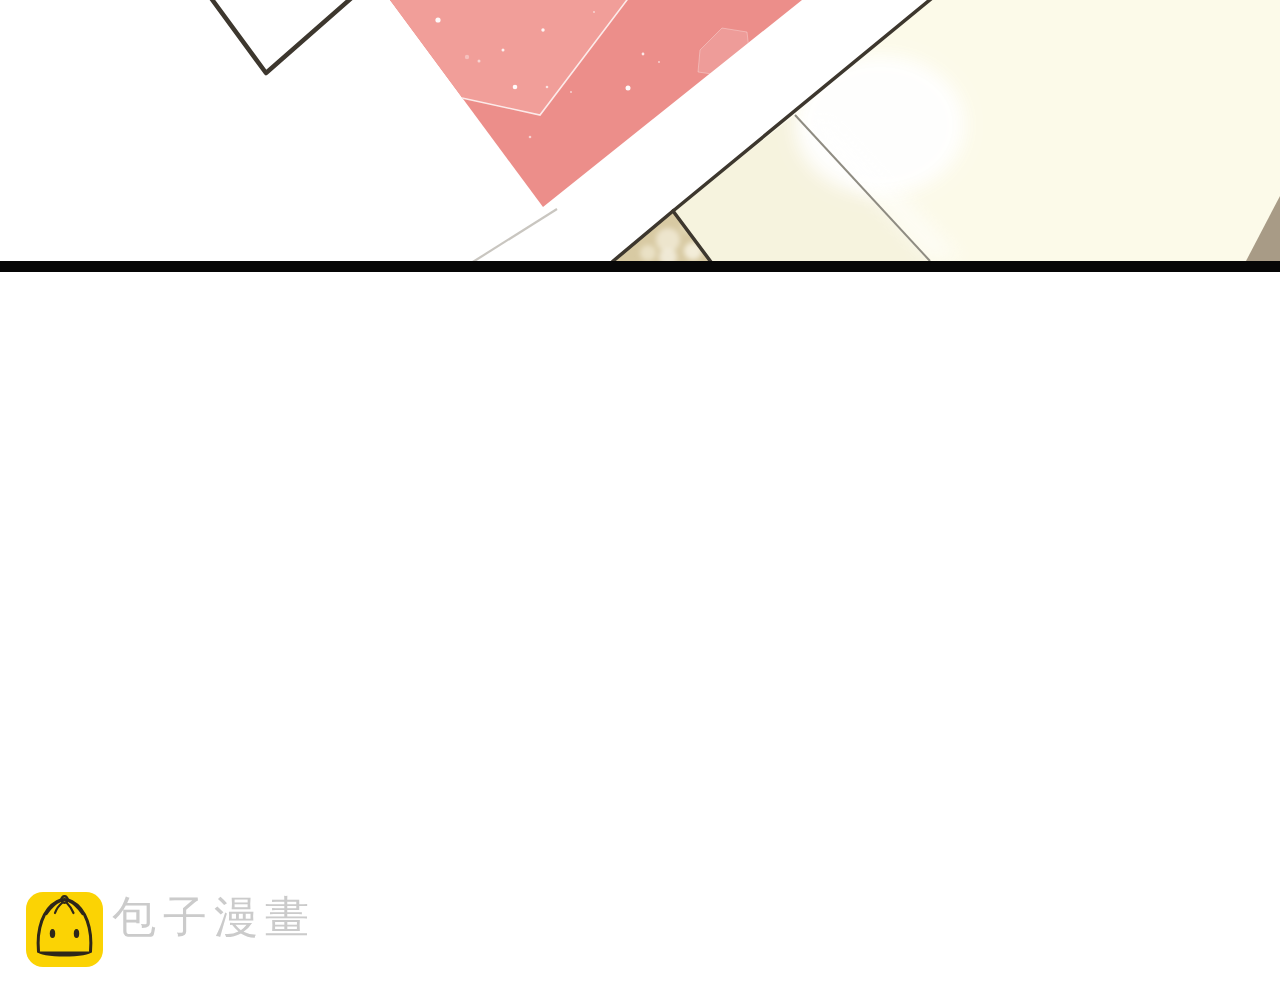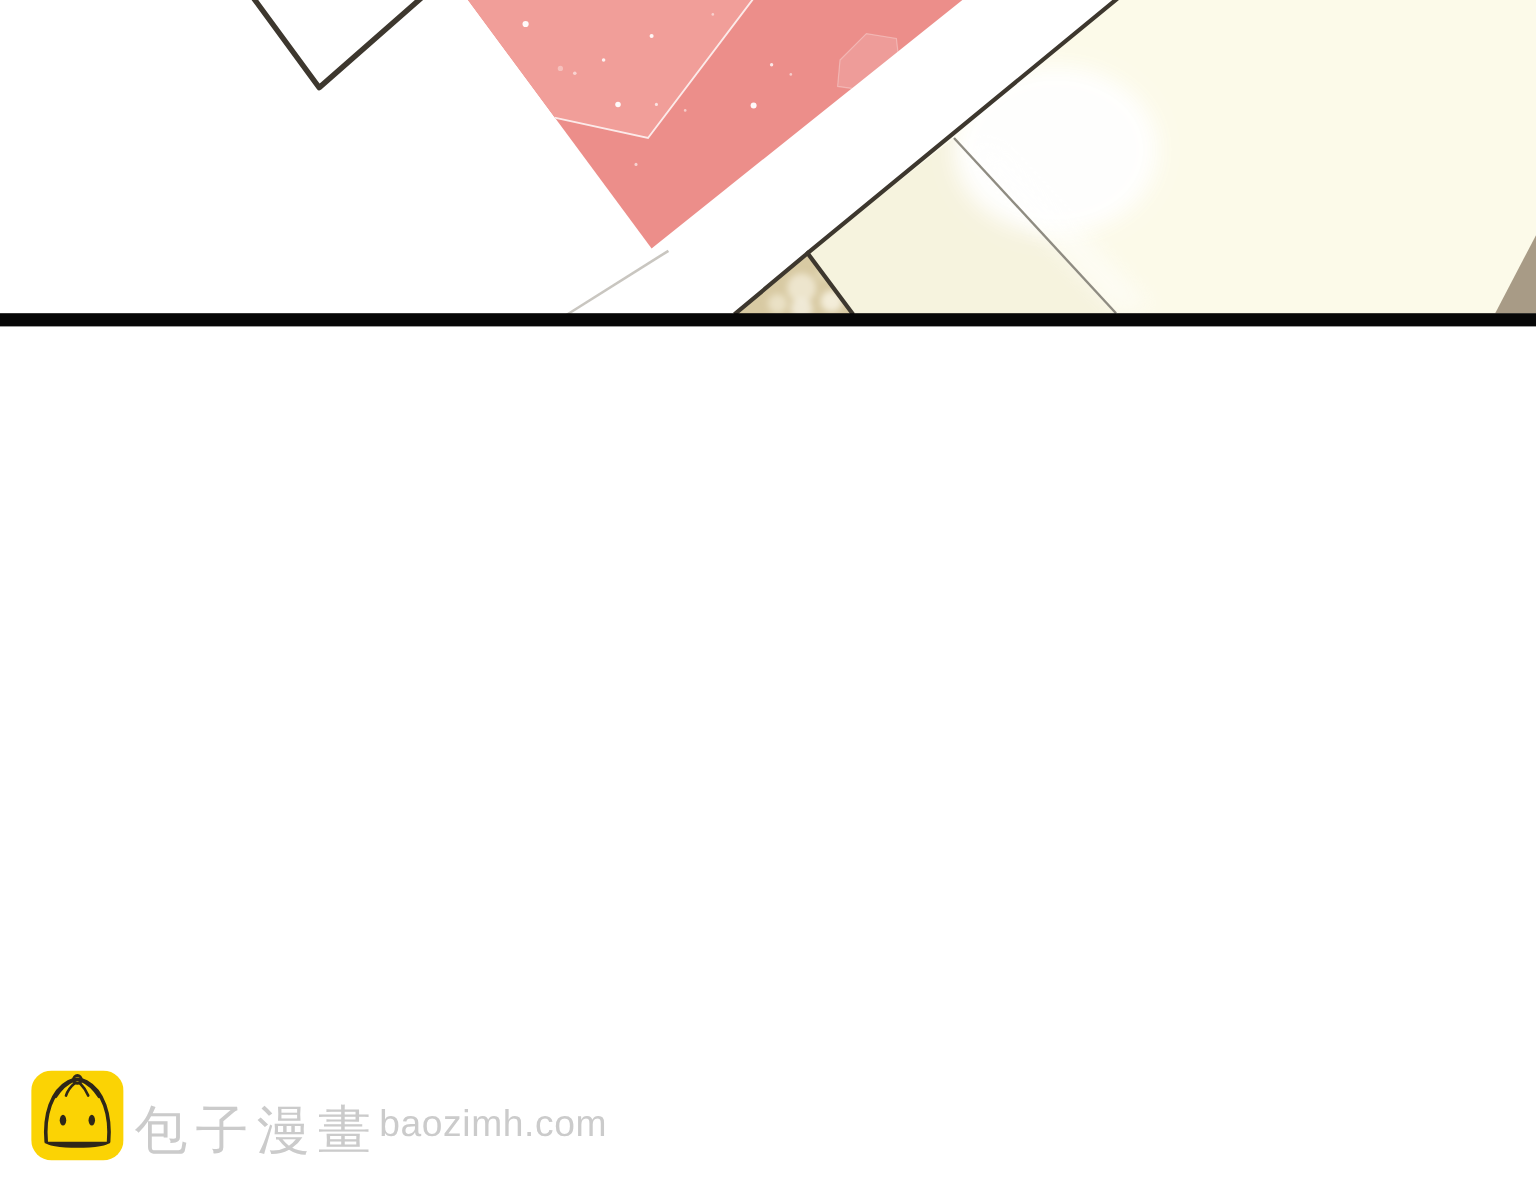--- a/index.html
+++ b/index.html
@@ -33,7 +33,7 @@
     user-select:none;
   }
   .logo-box{width:77px;height:75px;display:block;}
-  .wm-text{margin-left:9px;display:flex;flex-direction:row;margin-top:26px;}
+  .wm-text{margin-left:9px;display:flex;flex-direction:column;}
   .wm-cjk{
     color:var(--watermark-text);
     font-size:44px;line-height:44px;

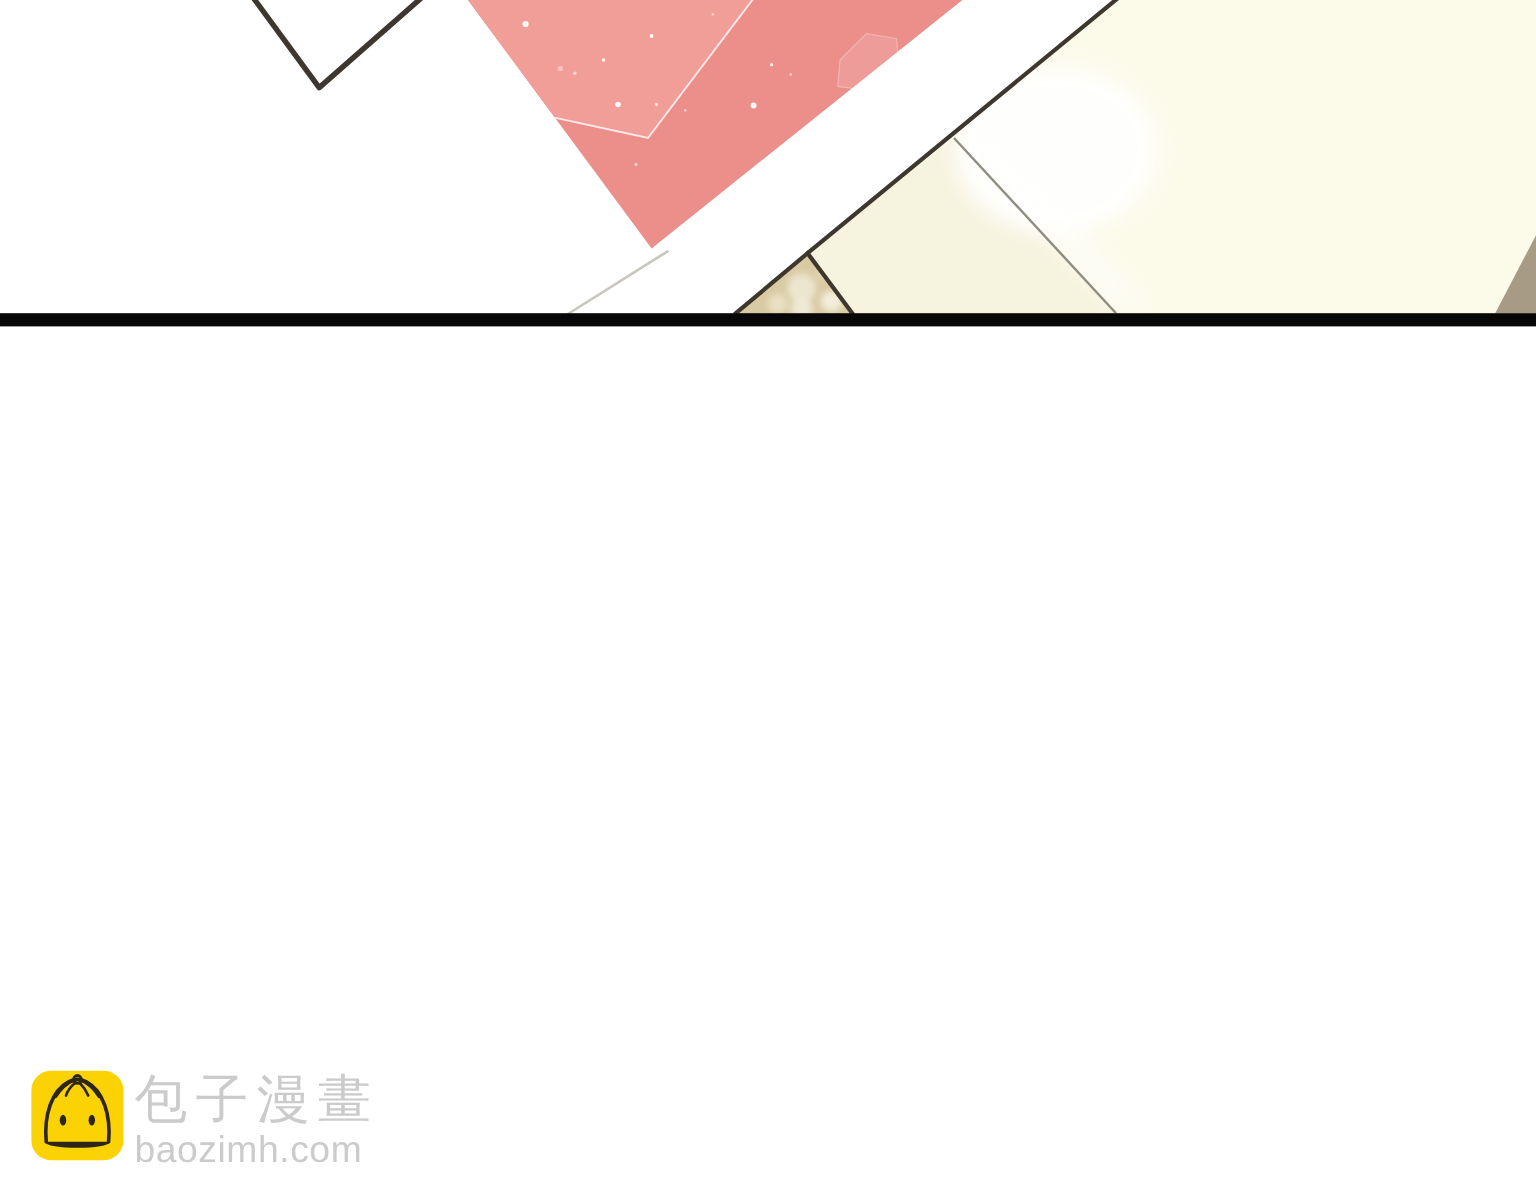--- a/index.html
+++ b/index.html
@@ -157,7 +157,6 @@
     </svg>
     <div class="wm-text">
       <span class="wm-cjk">包子漫畫</span>
-      <span class="wm-url">baozimh.com</span>
     </div>
   </div>
 

